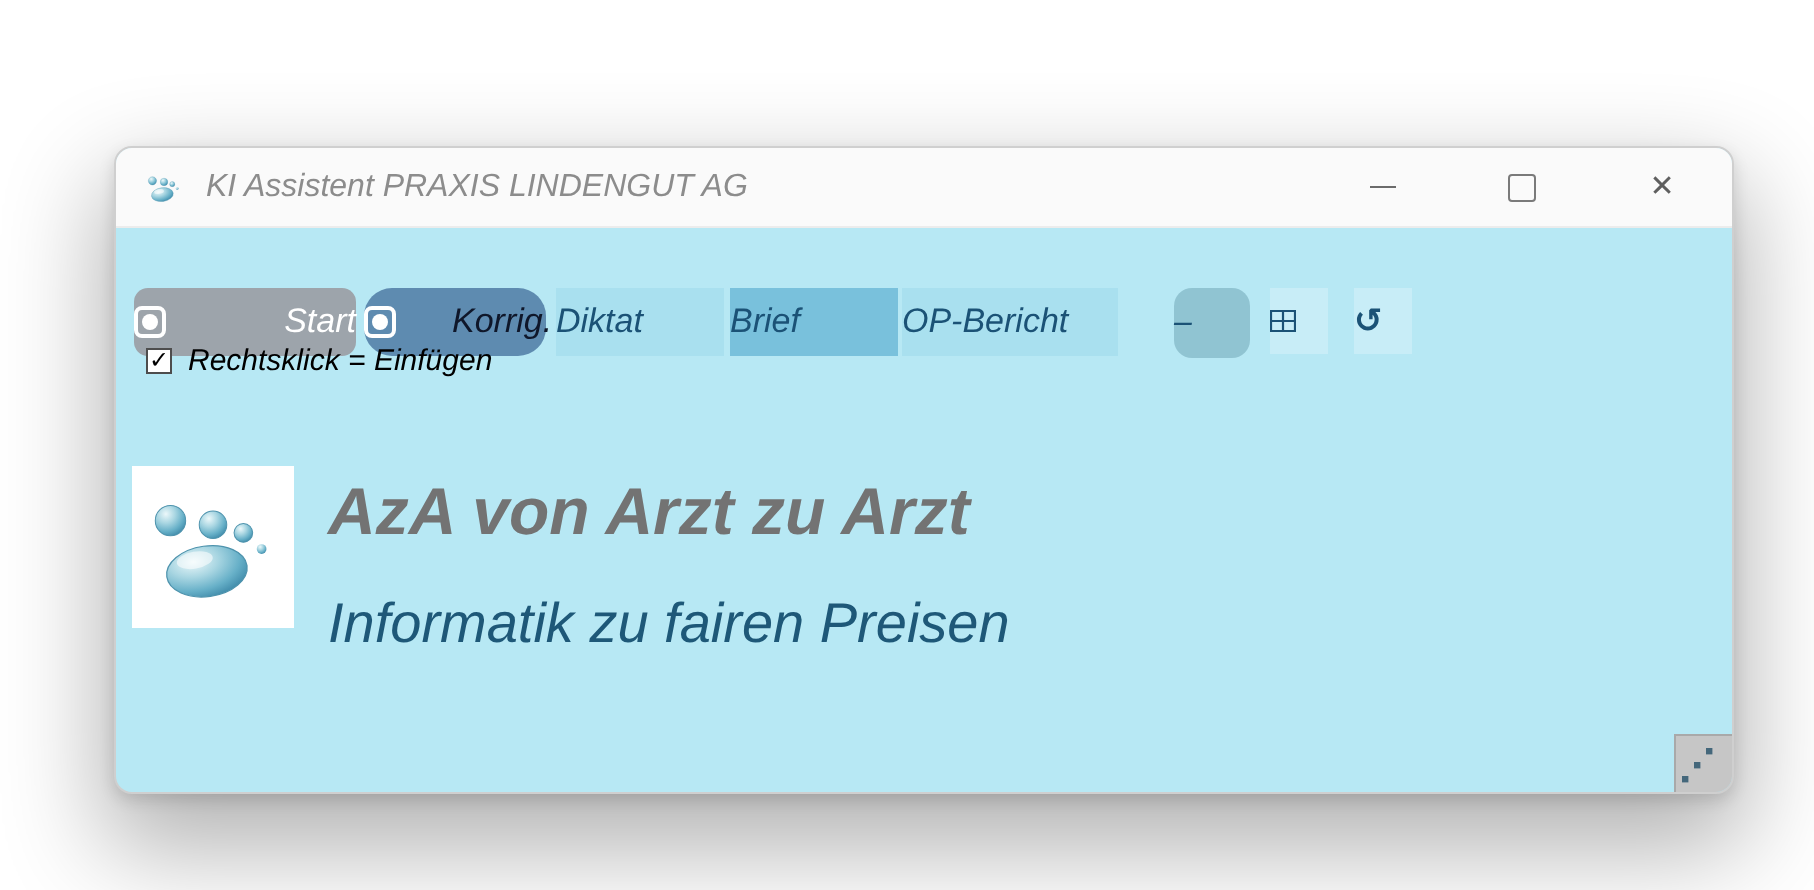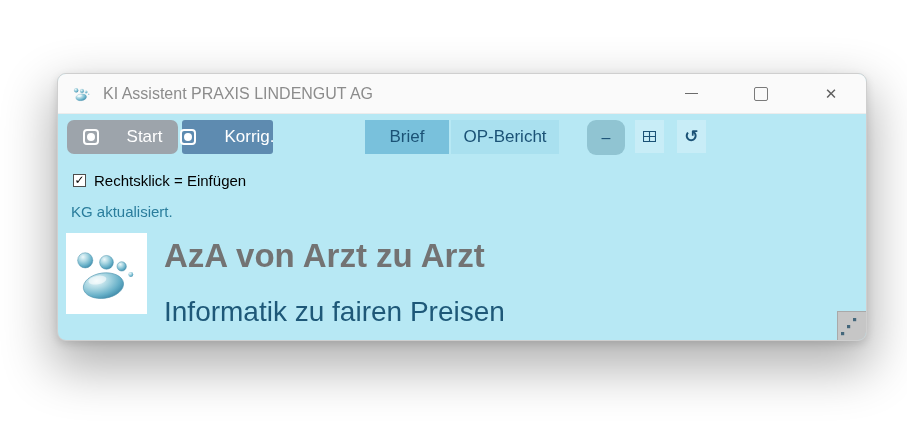--- a/index.html
+++ b/index.html
@@ -9,10 +9,11 @@
     position:relative;
   }
   .window{
-    position:absolute;left:57px;top:73px;width:810px;height:268px;
+    position:absolute;left:57px;top:73px;width:810px;height:324px;
     background:#B7E8F4;border:1px solid #cfcfcf;border-radius:9px;
     box-shadow:0 3px 8px rgba(0,0,0,.13), 0 22px 50px 6px rgba(0,0,0,.30);
     box-sizing:border-box;
+    font-style:italic;
   }
   
   .titlebar{

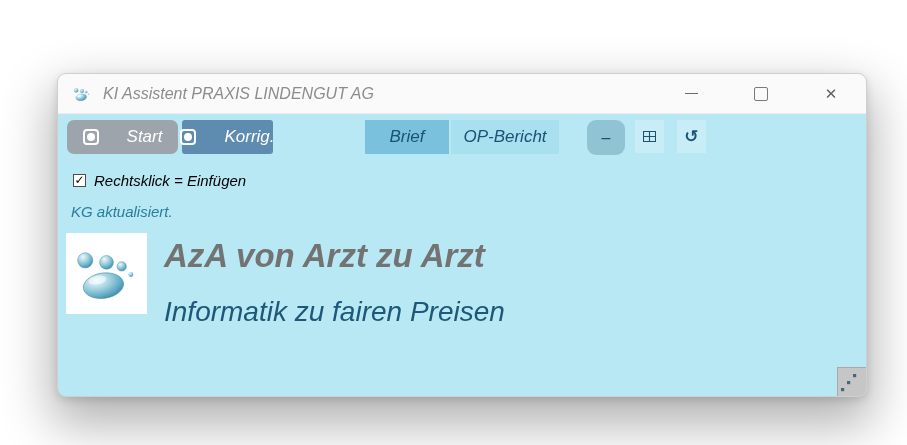--- a/index.html
+++ b/index.html
@@ -31,7 +31,7 @@
   .close-glyph{font-size:15px;color:#5f5f5f;line-height:1;}
   
   .btn{
-    position:absolute;top:46px;height:34px;display:flex;align-items:center;justify-content:center;
+    position:absolute;top:70px;height:34px;display:flex;align-items:center;justify-content:space-between;
     font-size:17px;box-sizing:border-box;cursor:default;white-space:nowrap;gap:20px;
   }
   .btn-start{left:9px;width:111px;background:#9DA4AB;color:#ffffff;border-radius:7px;}

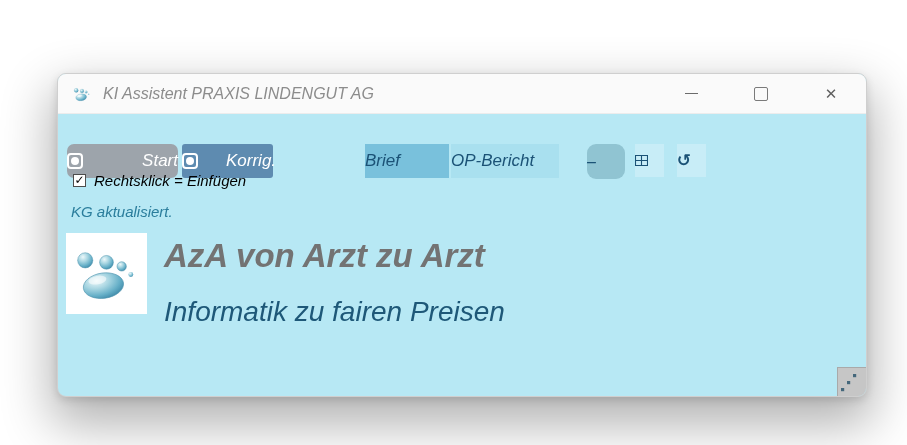--- a/index.html
+++ b/index.html
@@ -35,7 +35,7 @@
     font-size:17px;box-sizing:border-box;cursor:default;white-space:nowrap;gap:20px;
   }
   .btn-start{left:9px;width:111px;background:#9DA4AB;color:#ffffff;border-radius:7px;}
-  .btn-korrig{left:124px;width:91px;background:#5E8BB0;color:#ffffff;border-radius:3px;}
+  .btn-korrig{left:124px;width:91px;background:#5E8BB0;color:#0f172a;border-radius:14px;}
   .btn-diktat{left:220px;width:84px;background:#A9E0EF;color:#1B5276;}
   .btn-brief{left:307px;width:84px;background:#79C1DC;color:#1B5276;}
   .btn-op{left:393px;width:108px;background:#A9E0EF;color:#1B5276;}

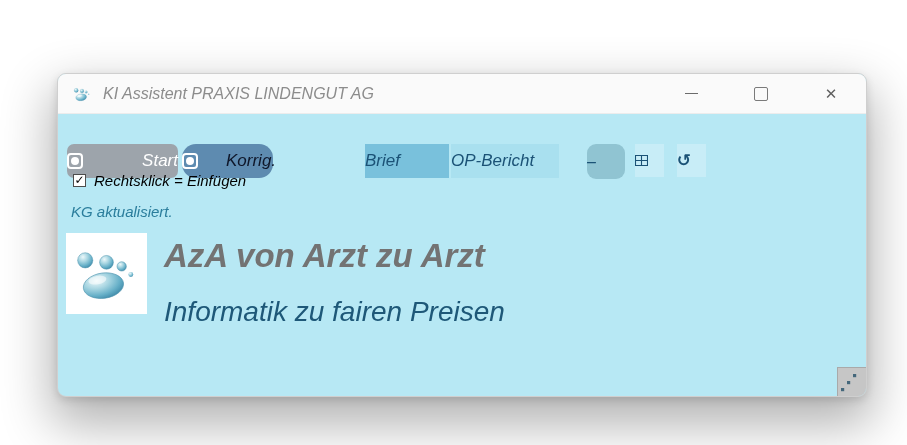--- a/index.html
+++ b/index.html
@@ -119,6 +119,9 @@
     <span>Korrig.</span>
   </div>
 
+  <div class="btn btn-diktat">
+    <span>Diktat</span>
+  </div>
 
   <div class="btn btn-op">
     <span>OP-Bericht</span>

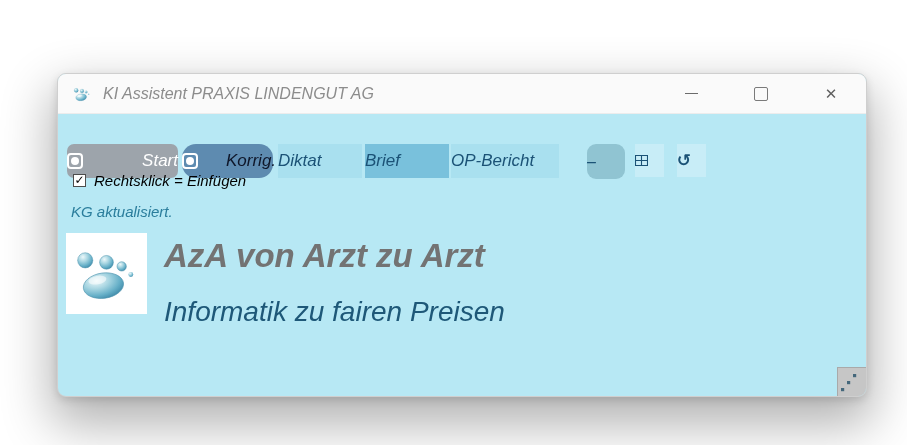--- a/index.html
+++ b/index.html
@@ -152,7 +152,6 @@
     <span class="check-label">Rechtsklick = Einfügen</span>
   </div>
 
-  <div class="status-text">KG aktualisiert.</div>
 
   <div class="logo-box">
     <svg width="81" height="81">

